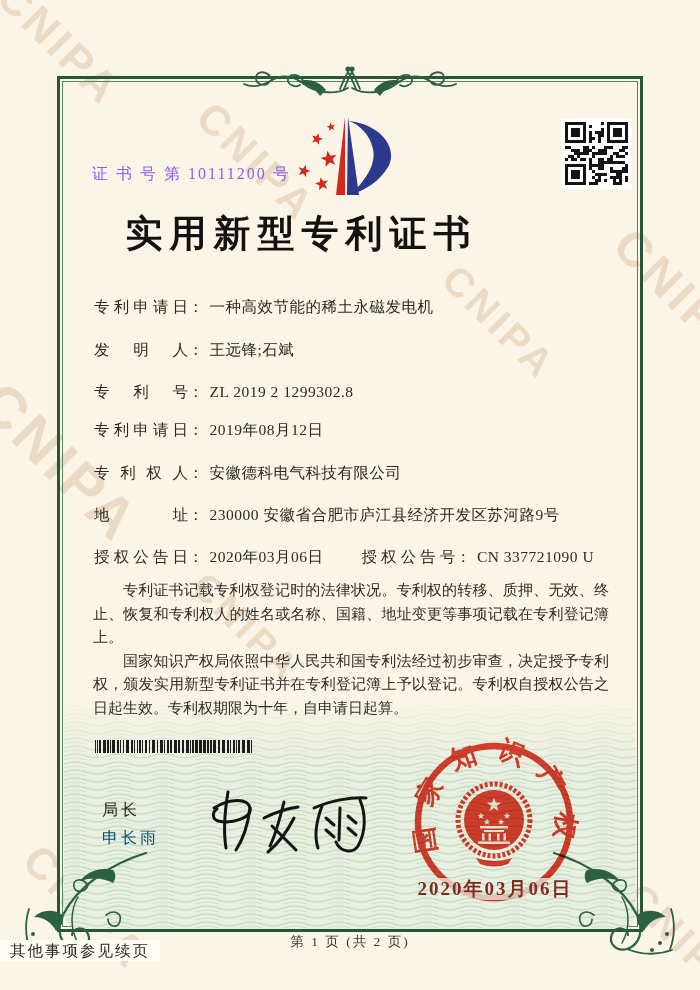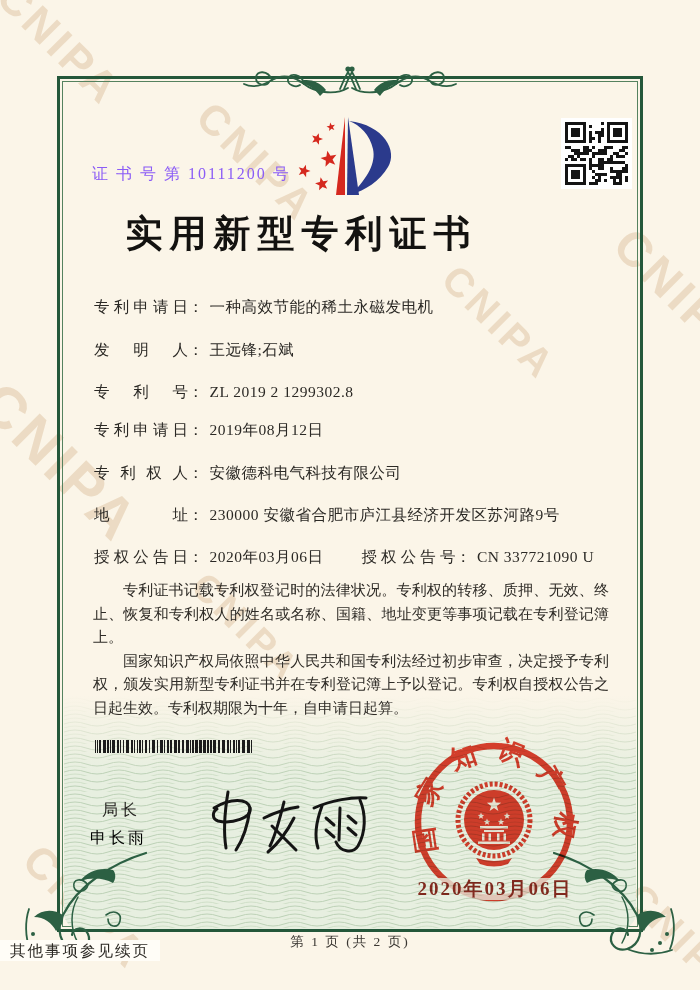--- a/index.html
+++ b/index.html
@@ -53,8 +53,8 @@
   .barcode-wrap{position:absolute;left:95px;top:739px;z-index:4;}
   .sig-title{position:absolute;left:102px;top:800px;z-index:4;
     font-family:"Liberation Sans","DejaVu Sans",sans-serif;font-size:16px;letter-spacing:3px;color:#1e1c1a;}
-  .sig-name{position:absolute;left:90px;top:828px;z-index:4;
-    font-family:"Liberation Sans","DejaVu Sans",sans-serif;font-size:16px;letter-spacing:3px;color:#000000;}
+  .sig-name{position:absolute;left:102px;top:828px;z-index:4;
+    font-family:"Liberation Sans","DejaVu Sans",sans-serif;font-size:16px;letter-spacing:3px;color:#0c4a6e;}
   .signature{position:absolute;left:198px;top:778px;z-index:4;}
   .seal{position:absolute;left:404px;top:726px;z-index:5;mix-blend-mode:multiply;opacity:.94;}
   .page-num{position:absolute;left:0;top:903px;width:700px;text-align:center;z-index:4;

